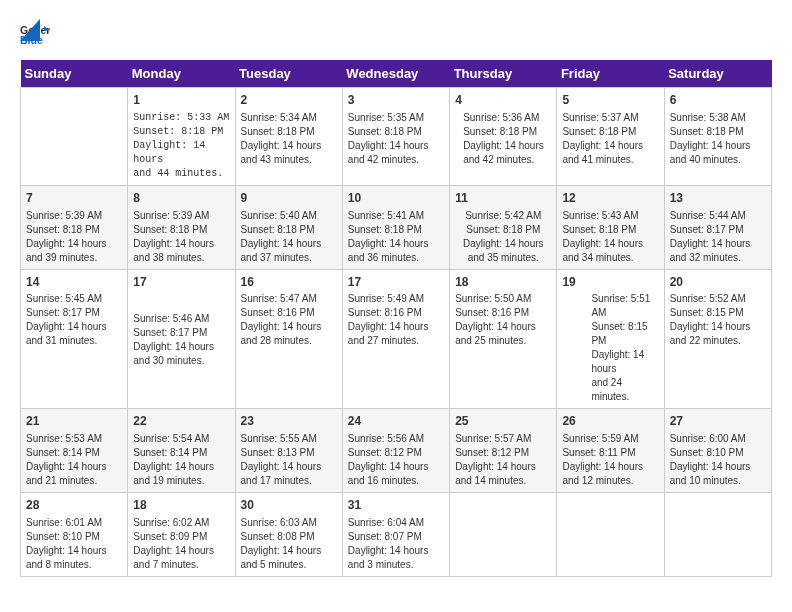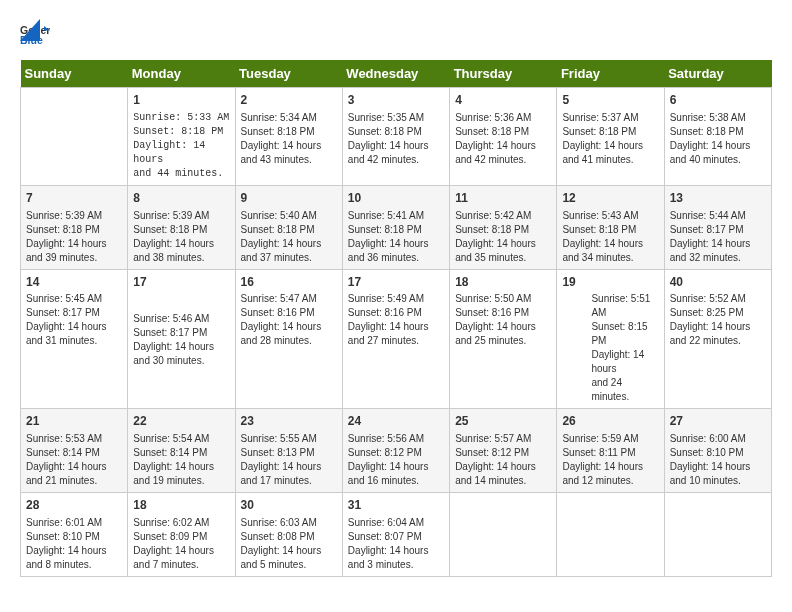--- a/index.html
+++ b/index.html
@@ -43,7 +43,7 @@
       font-size: 11px;
     }
     thead tr th {
-      background-color: #4d7c0f;
+      background-color: #4c1d95;
       color: #fff;
       padding: 6px 4px;
       text-align: left;

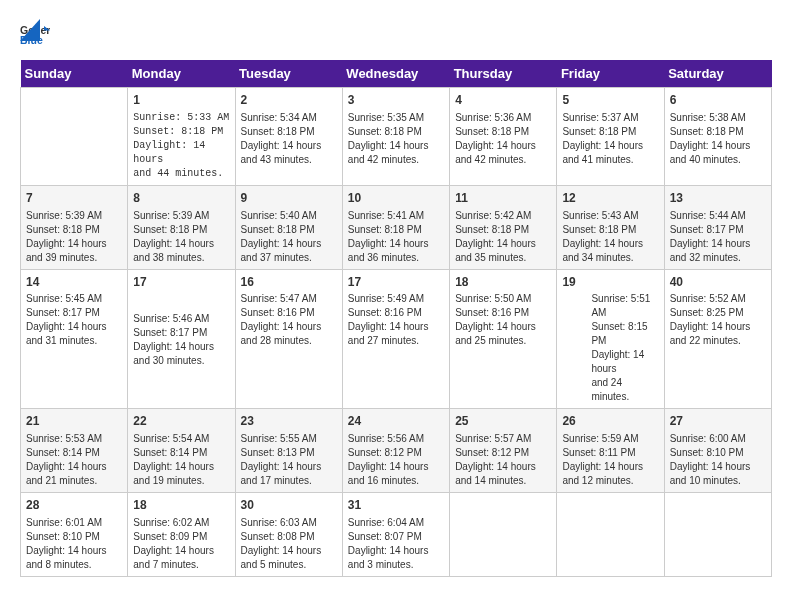--- a/index.html
+++ b/index.html
@@ -140,7 +140,7 @@
         </td>
         <td>
           <div class="day-number">4</div>
-          <div class="day-info" style="white-space: pre-line;">Sunrise: 5:36 AM
+          <div class="day-info" style="white-space: pre-line; margin-left: 8px;">Sunrise: 5:36 AM
 Sunset: 8:18 PM
 Daylight: 14 hours
 and 42 minutes.</div>

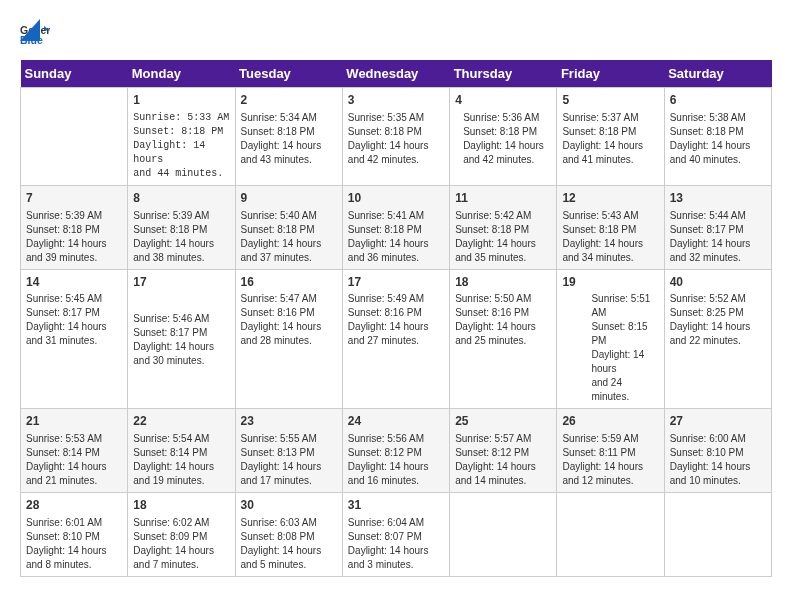--- a/index.html
+++ b/index.html
@@ -191,7 +191,7 @@
         </td>
         <td>
           <div class="day-number">11</div>
-          <div class="day-info" style="white-space: pre-line;">Sunrise: 5:42 AM
+          <div class="day-info" style="white-space: pre-line; text-align: center;">Sunrise: 5:42 AM
 Sunset: 8:18 PM
 Daylight: 14 hours
 and 35 minutes.</div>

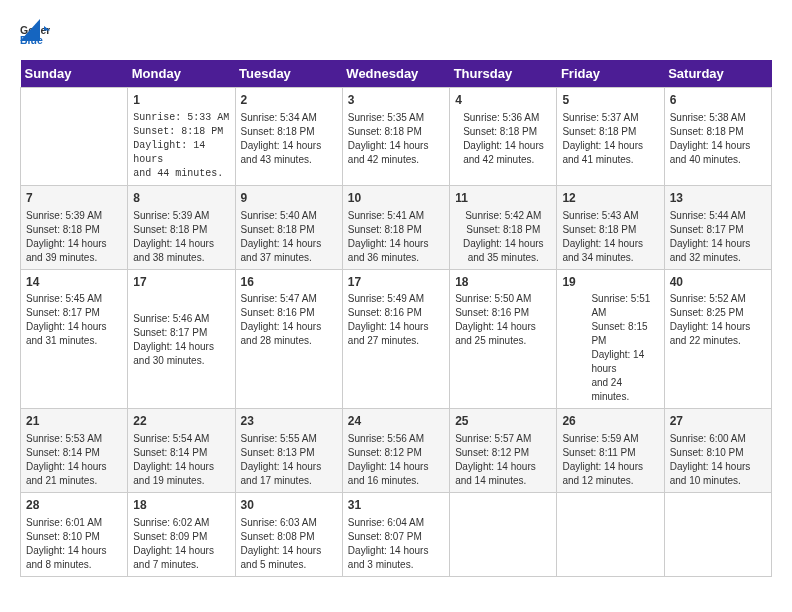--- a/index.html
+++ b/index.html
@@ -255,7 +255,7 @@
 and 24 minutes.</div>
         </td>
         <td>
-          <div class="day-number">40</div>
+          <div class="day-number">20</div>
           <div class="day-info" style="white-space: pre-line;">Sunrise: 5:52 AM
 Sunset: 8:25 PM
 Daylight: 14 hours

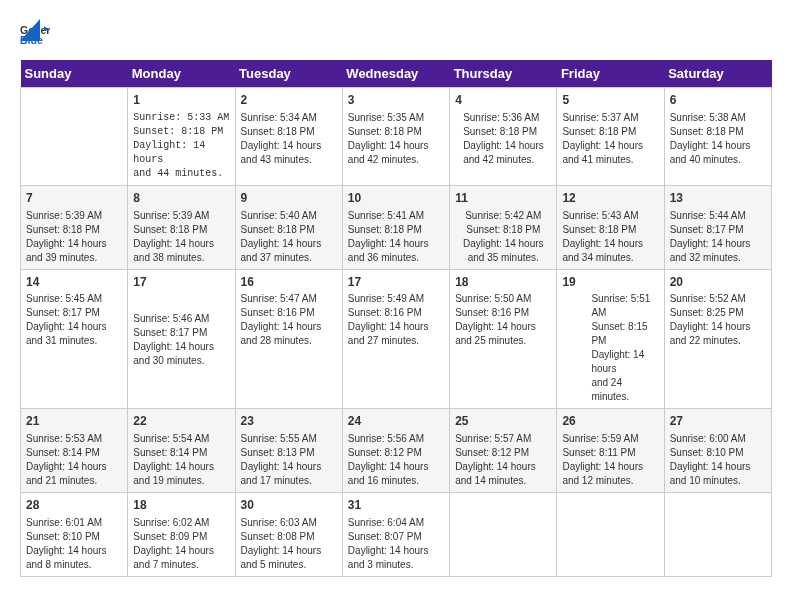--- a/index.html
+++ b/index.html
@@ -257,7 +257,7 @@
         <td>
           <div class="day-number">20</div>
           <div class="day-info" style="white-space: pre-line;">Sunrise: 5:52 AM
-Sunset: 8:25 PM
+Sunset: 8:15 PM
 Daylight: 14 hours
 and 22 minutes.</div>
         </td>

